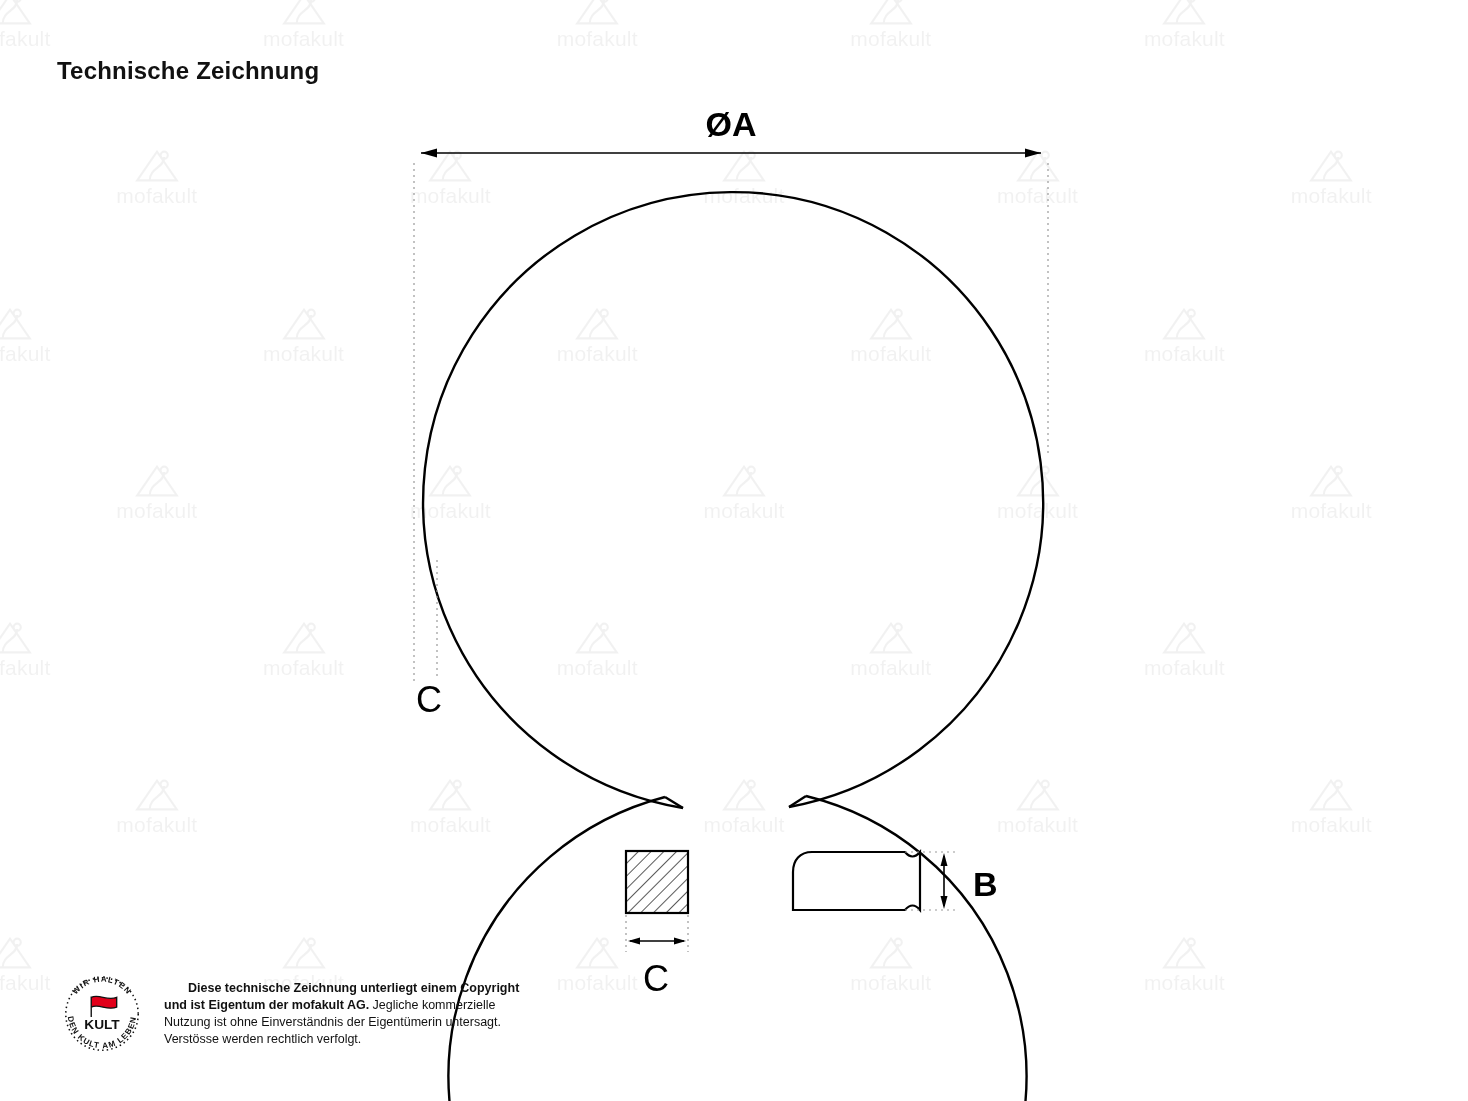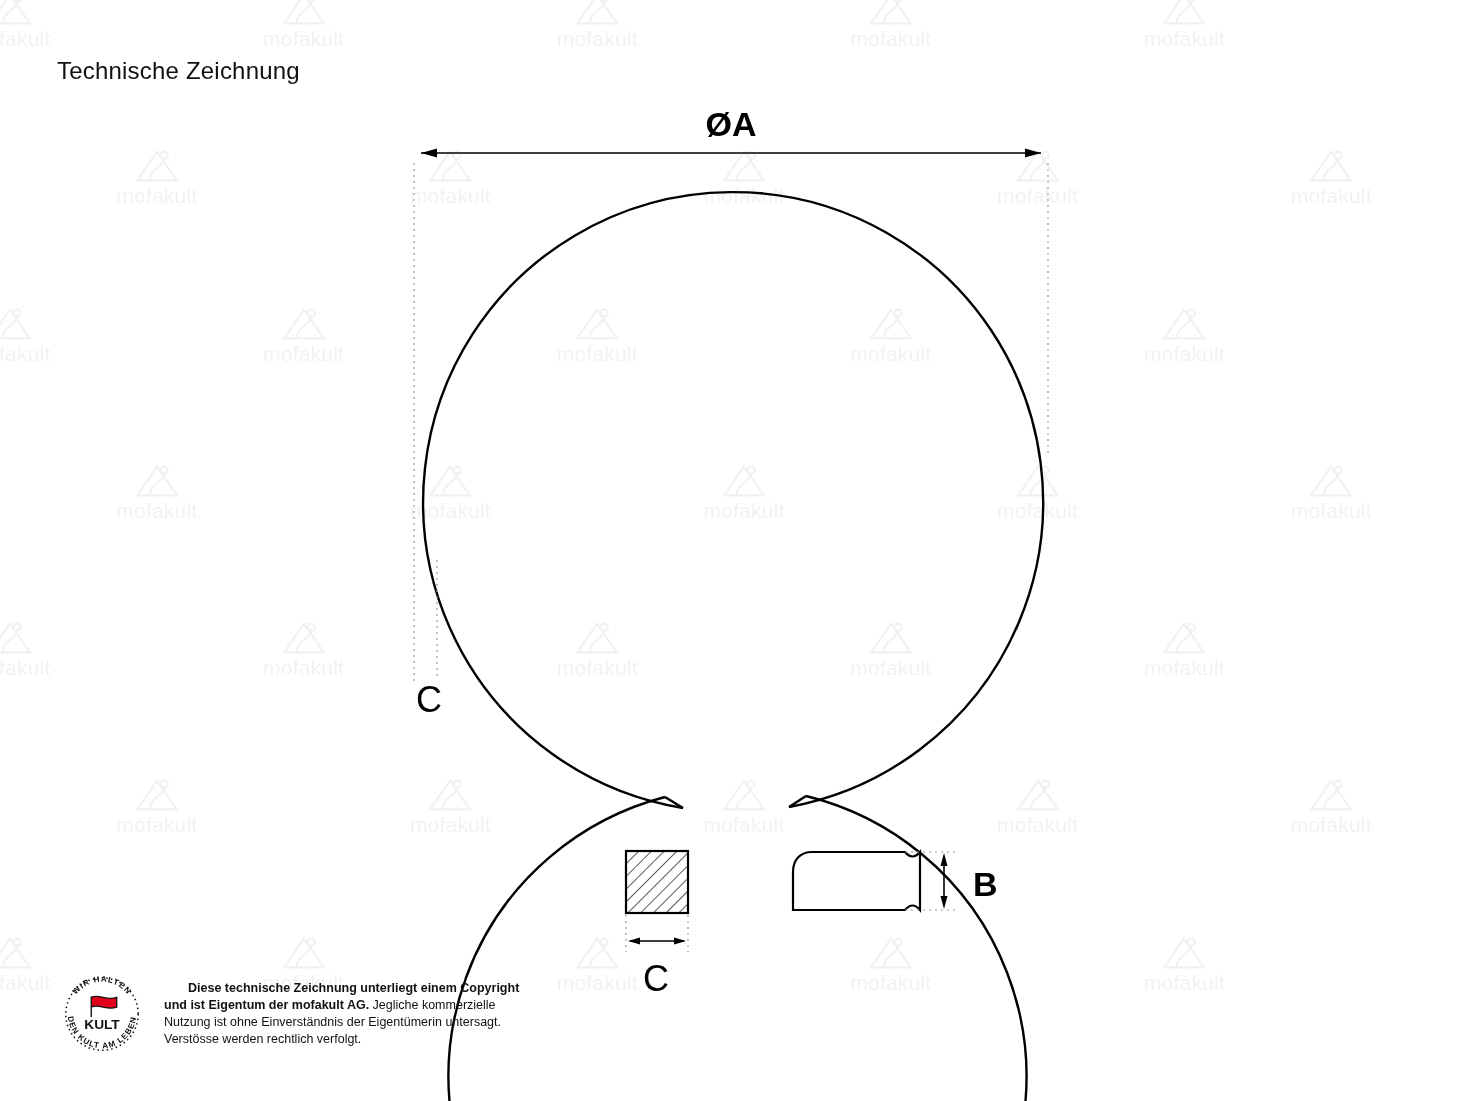--- a/index.html
+++ b/index.html
@@ -52,7 +52,7 @@
     left: 57px;
     top: 57px;
     font-size: 24px;
-    font-weight: normal;
+    font-weight: bold;
     letter-spacing: 0.2px;
     z-index: 3;
   }

